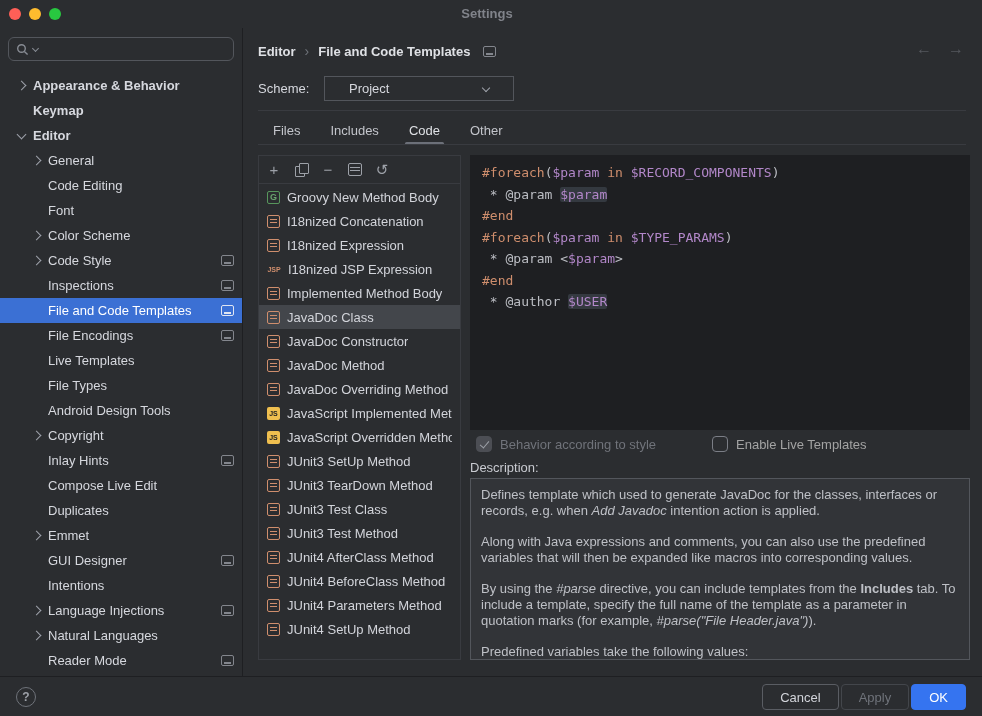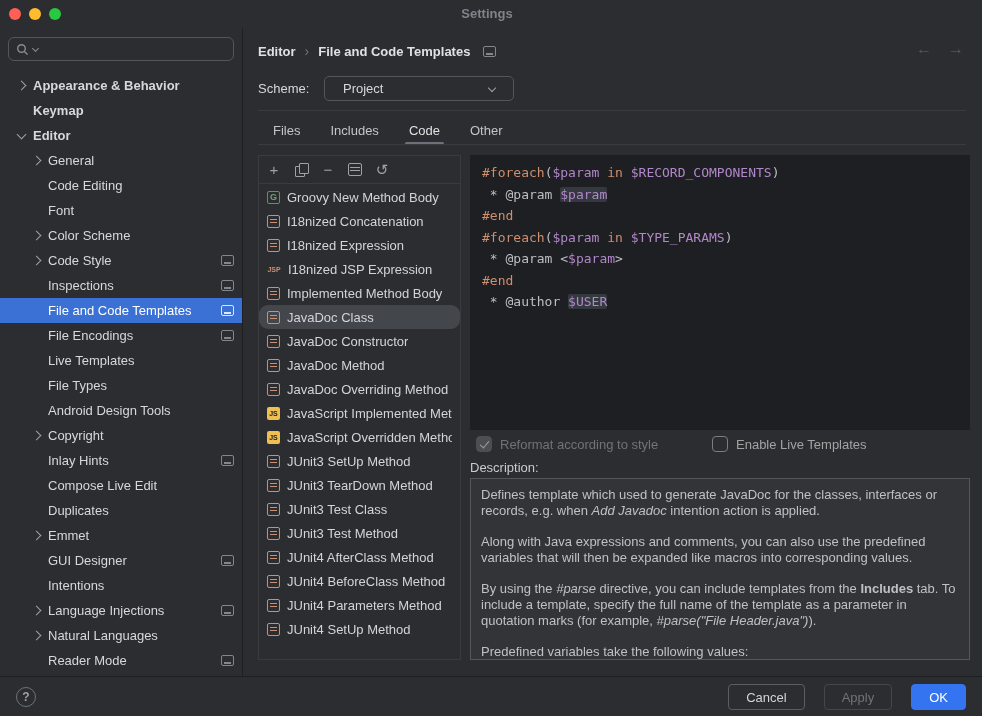--- a/index.html
+++ b/index.html
@@ -69,8 +69,8 @@
 
   .scheme-label { position:absolute; left:15px; top:53px; color:#d6d8de; }
   .scheme-select { position:absolute; left:81px; top:48px; width:190px; height:25px;
-                   border:1px solid #53565c; border-radius:5px; display:flex; align-items:center;
-                   padding:0 18px; color:#d6d8de; cursor:default; }
+                   border:1px solid #53565c; border-radius:0; display:flex; align-items:center;
+                   padding:0 24px; color:#d6d8de; cursor:default; }
   .scheme-select .s-chev { margin-left:auto; width:6px; height:6px; border-color:#9ea2aa; }
 
   .sep1 { position:absolute; left:15px; right:16px; top:82px; height:1px; background:#393b40; }

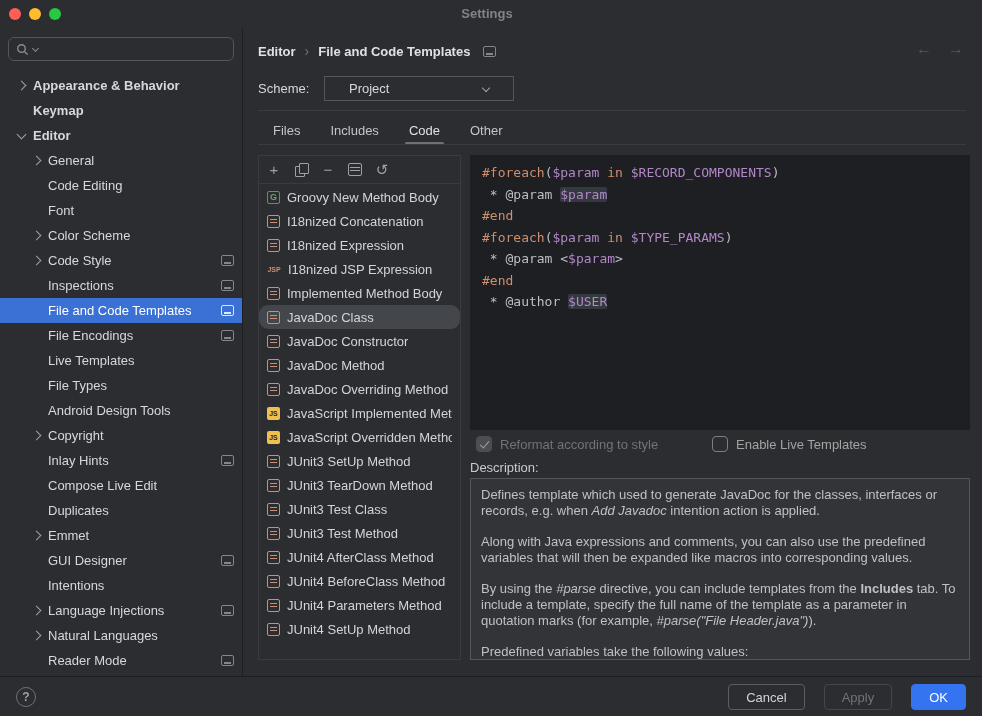--- a/index.html
+++ b/index.html
@@ -100,7 +100,7 @@
   .list-body { position:absolute; top:29px; left:0; right:0; bottom:0; overflow:hidden; }
   .list-row { height:24px; display:flex; align-items:center; gap:7px; padding:0 8px;
               white-space:nowrap; overflow:hidden; cursor:default; }
-  .list-row.selected { background:var(--listsel,#43464b);border-radius:9px; }
+  .list-row.selected { background:var(--listsel,#43464b); }
   .list-label { color:#d2d4da; overflow:hidden; }
   .ficon { width:14px; height:14px; flex:none; display:flex; align-items:center; justify-content:center; }
   .template-icon { border:1px solid var(--kw,#cf8e6d); border-radius:2px; position:relative;

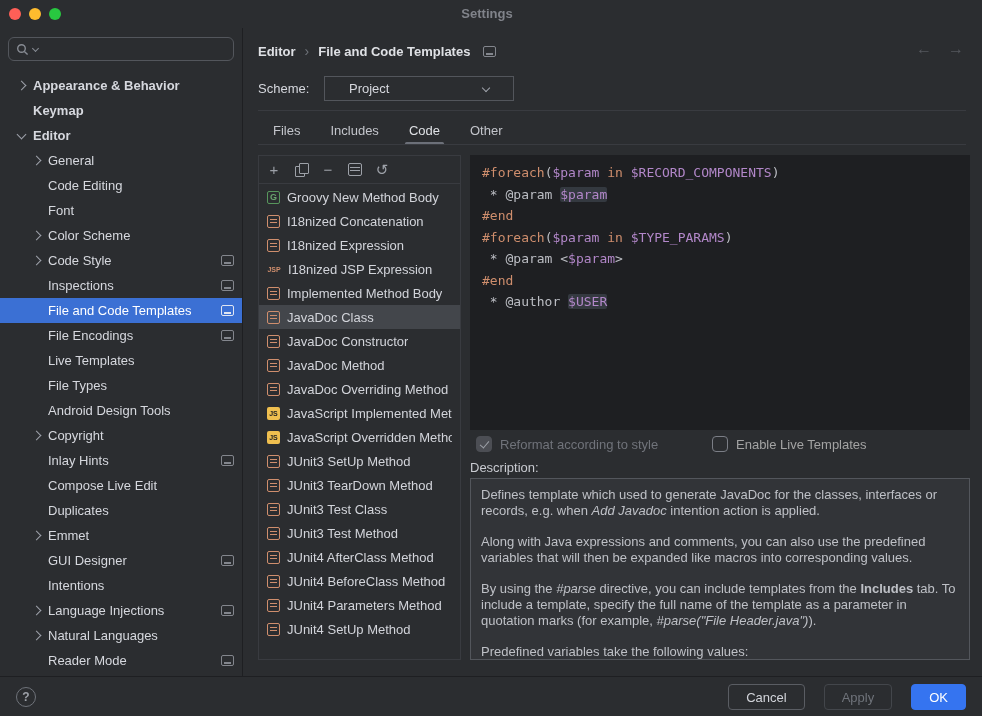--- a/index.html
+++ b/index.html
@@ -420,7 +420,7 @@
 
     <div class="opt opt1">
       <span class="checkbox checked disabled"></span>
-      <span class="opt-label disabled">Reformat according to style</span>
+      <span class="opt-label disabled">Behavior according to style</span>
     </div>
     <div class="opt opt2">
       <span class="checkbox unchecked"></span>

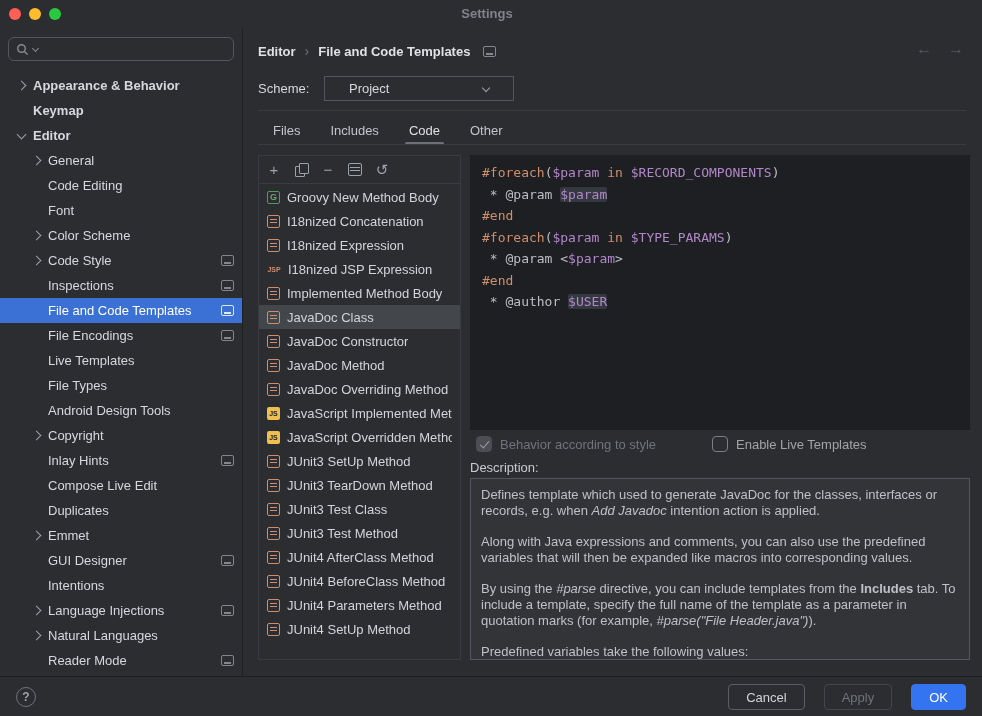--- a/index.html
+++ b/index.html
@@ -152,7 +152,7 @@
   .help-btn { position:absolute; left:16px; top:10px; width:20px; height:20px; border-radius:50%;
               border:1px solid #6f737a; color:#9da1a8; display:flex; align-items:center;
               justify-content:center; font-size:12px; font-weight:700; cursor:pointer; }
-  .btns { position:absolute; right:16px; top:7px; display:flex; gap:19px; }
+  .btns { position:absolute; right:16px; top:7px; display:flex; gap:2px; }
   .btn { height:26px; padding:0 17px; border-radius:4px; display:flex; align-items:center;
          font-size:13px; cursor:pointer; background:transparent; }
   .btn-cancel { border:1px solid #5a5d63; color:#d2d4da; }

